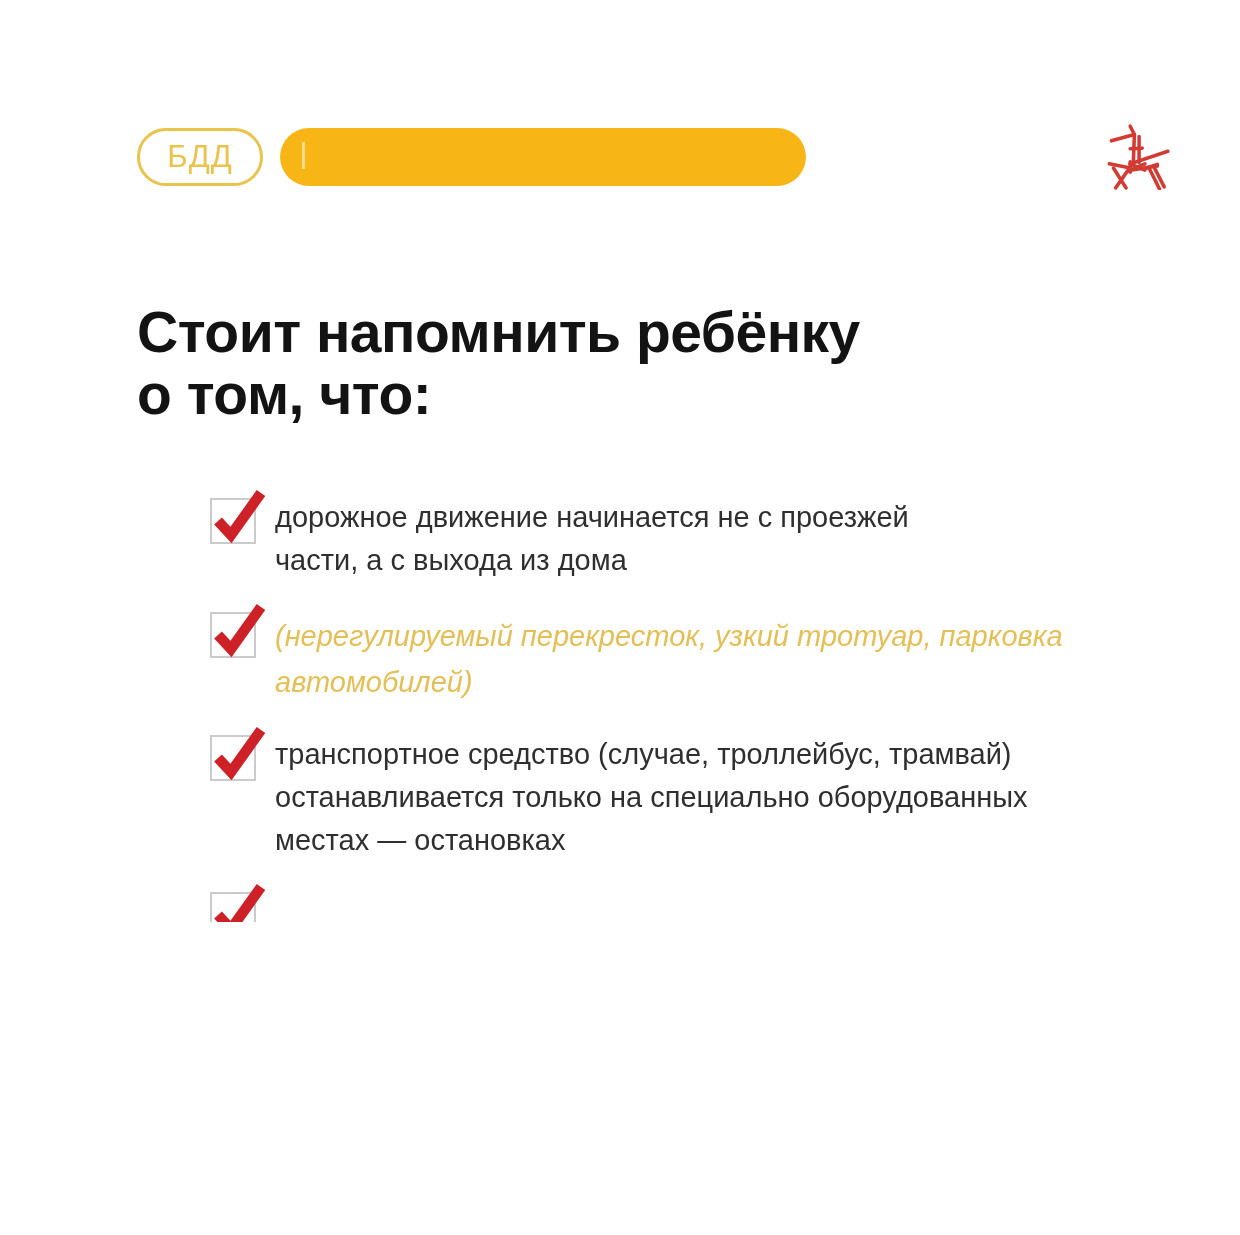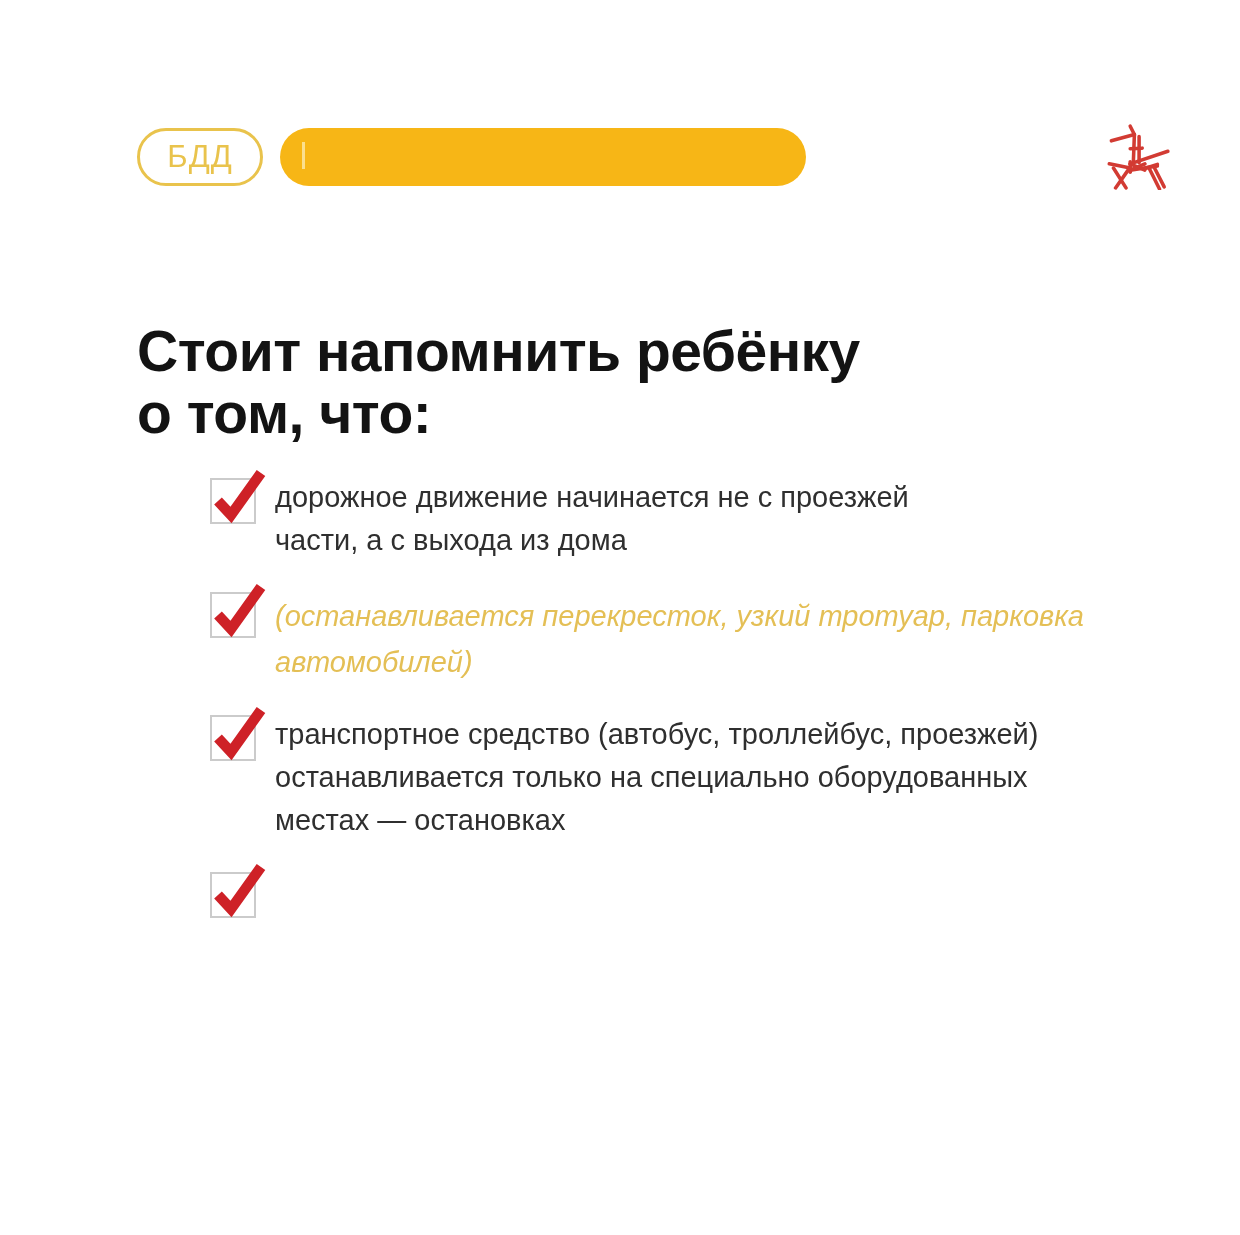--- a/index.html
+++ b/index.html
@@ -49,7 +49,7 @@
   
   .title {
     position: absolute;
-    left: 97px; top: 282px;
+    left: 97px; top: 263px;
     font-size: 57px;
     line-height: 62px;
     font-weight: 700;

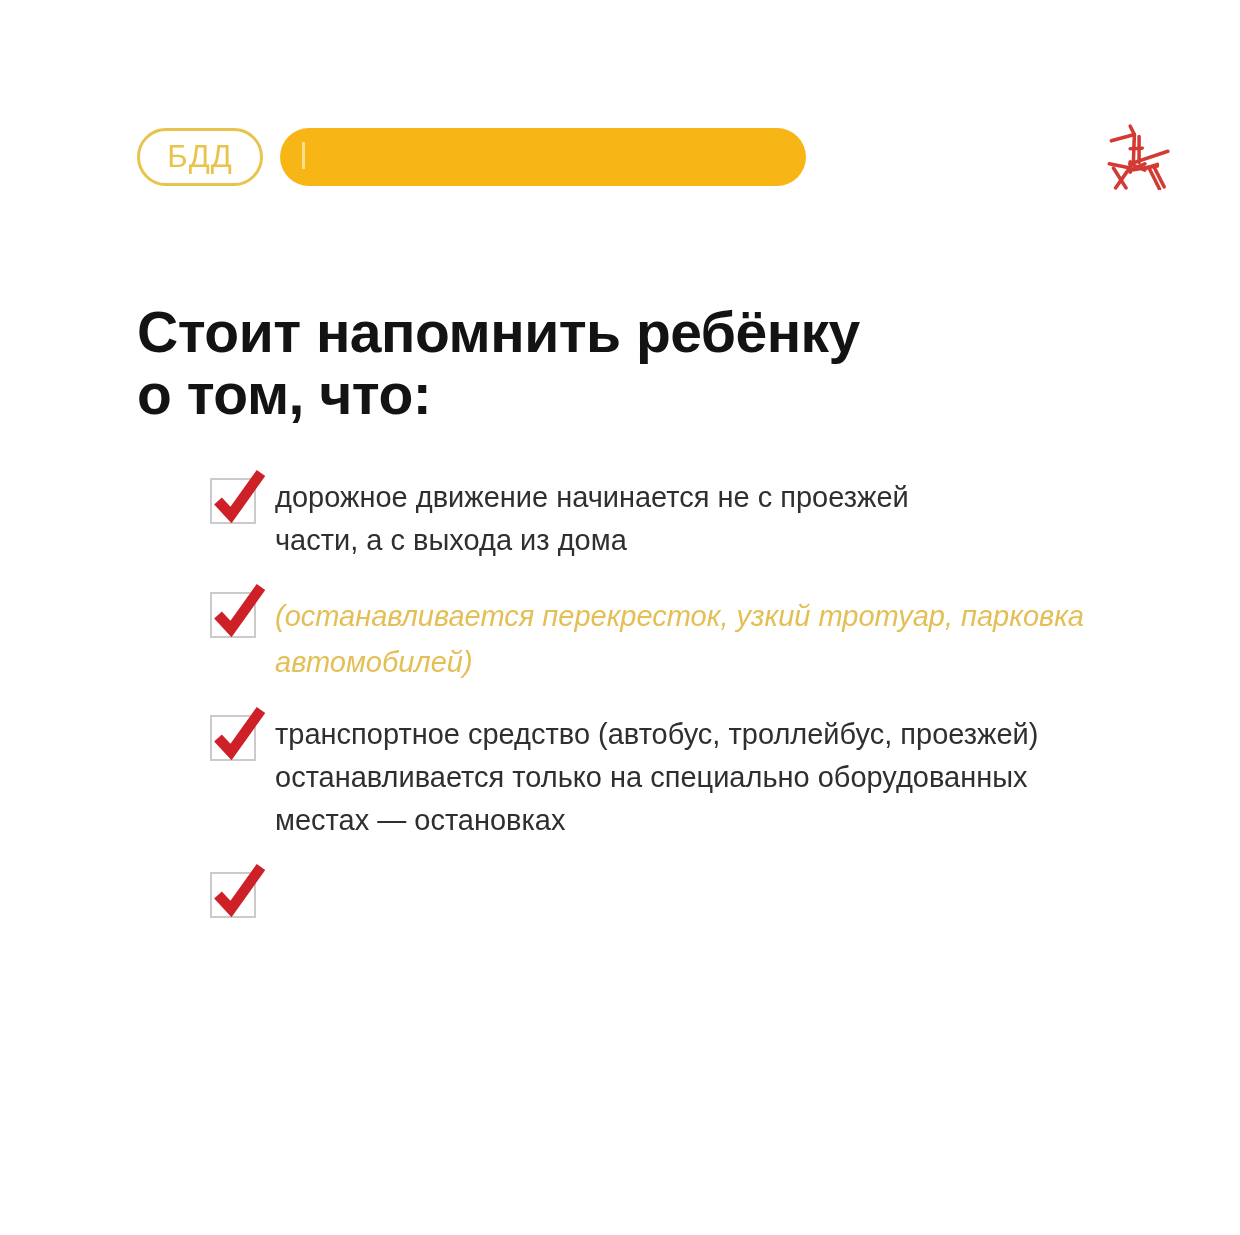--- a/index.html
+++ b/index.html
@@ -61,7 +61,7 @@
   
   .checklist {
     position: absolute;
-    left: 170px; top: 476px;
+    left: 170px; top: 496px;
     width: 980px;
   }
   .check-item {

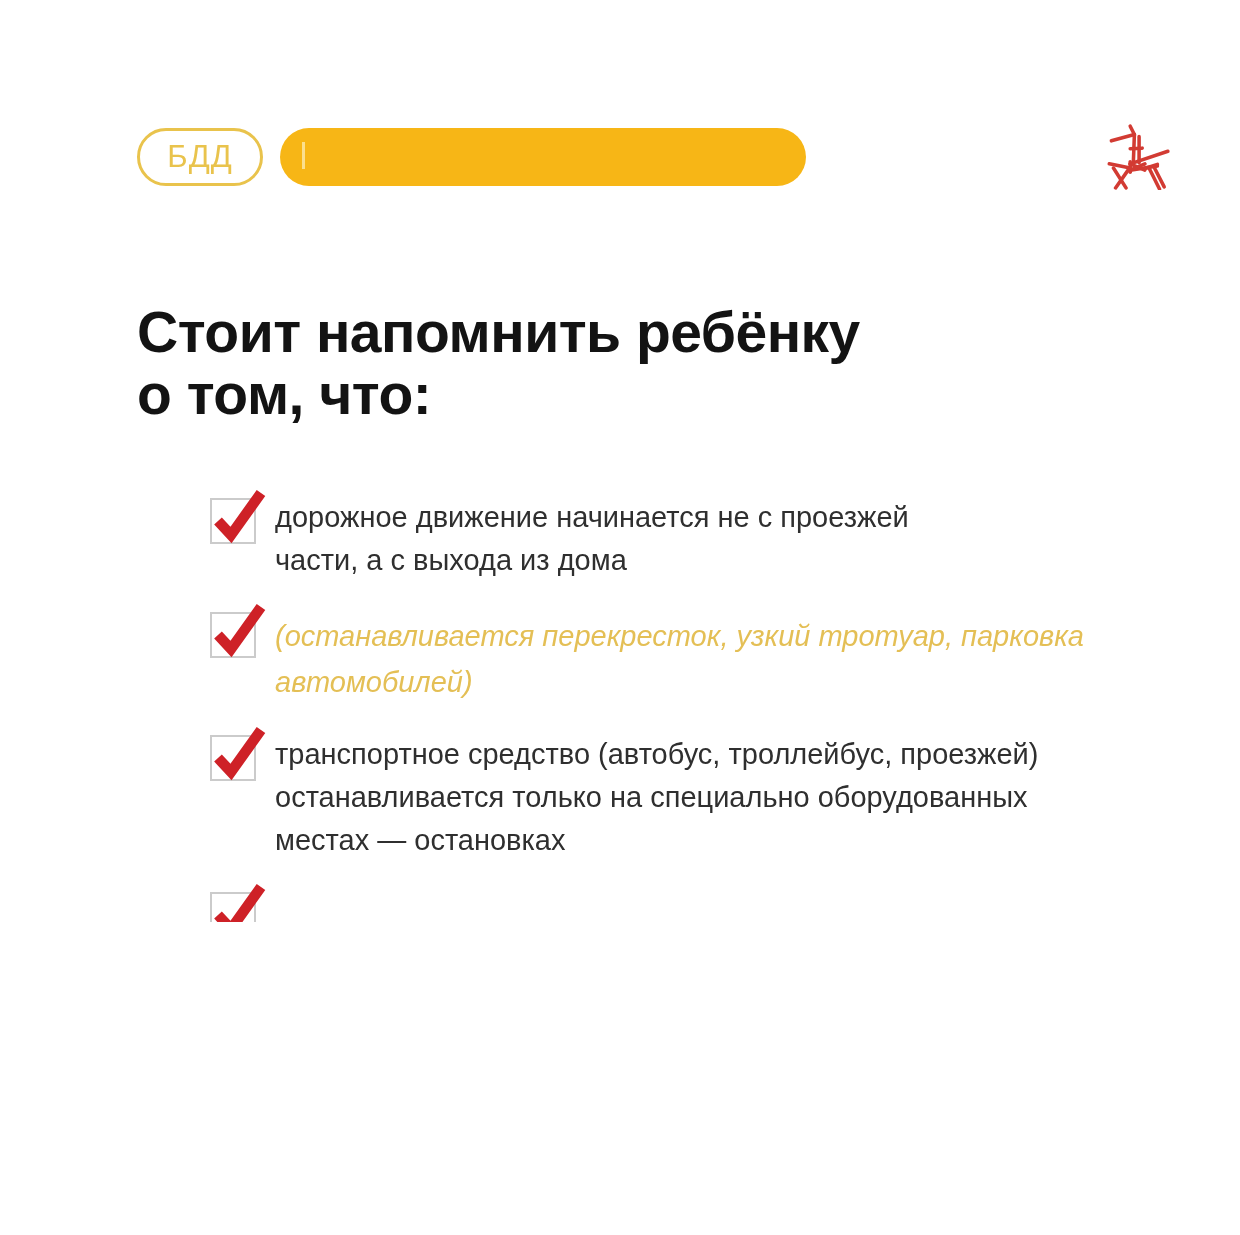--- a/index.html
+++ b/index.html
@@ -163,7 +163,7 @@
         </svg>
       </span>
       <div class="item-text">
-        <p class="item-note">(останавливается перекресток, узкий тротуар, парковка
+        <p class="item-note">(нерегулируемый перекресток, узкий тротуар, парковка
 автомобилей)</p>
       </div>
     </div>

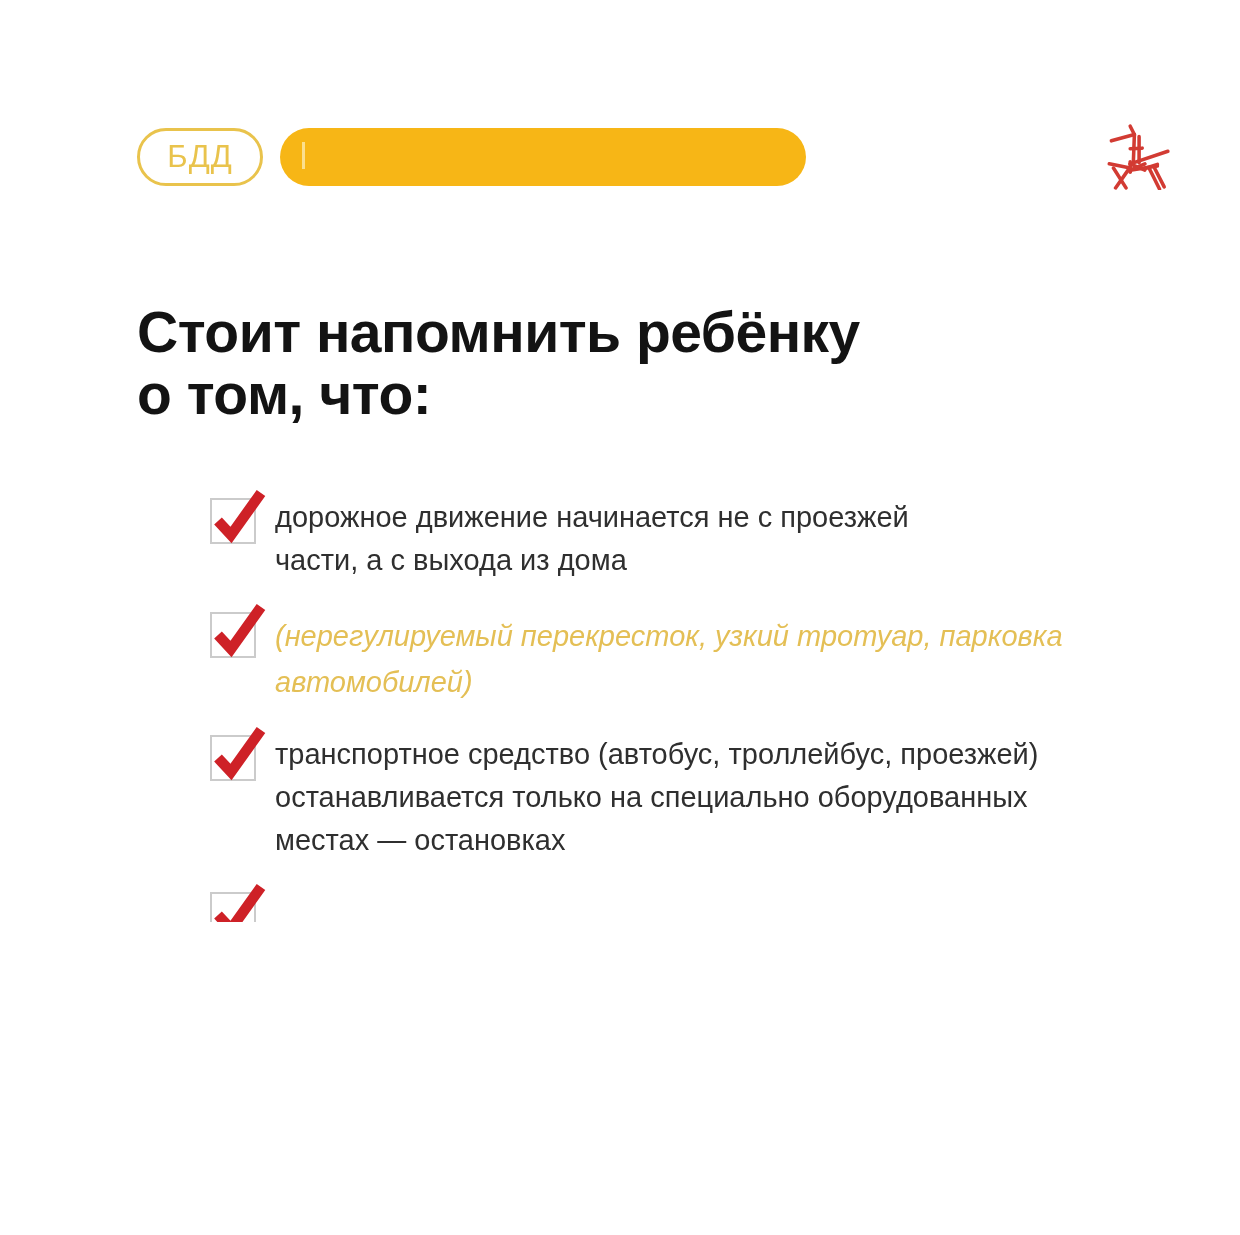--- a/index.html
+++ b/index.html
@@ -175,7 +175,7 @@
         </svg>
       </span>
       <div class="item-text">
-        <p class="item-main">транспортное средство (автобус, троллейбус, проезжей)
+        <p class="item-main">транспортное средство (случае, троллейбус, трамвай)
 останавливается только на специально оборудованных
 местах — остановках</p>
 

